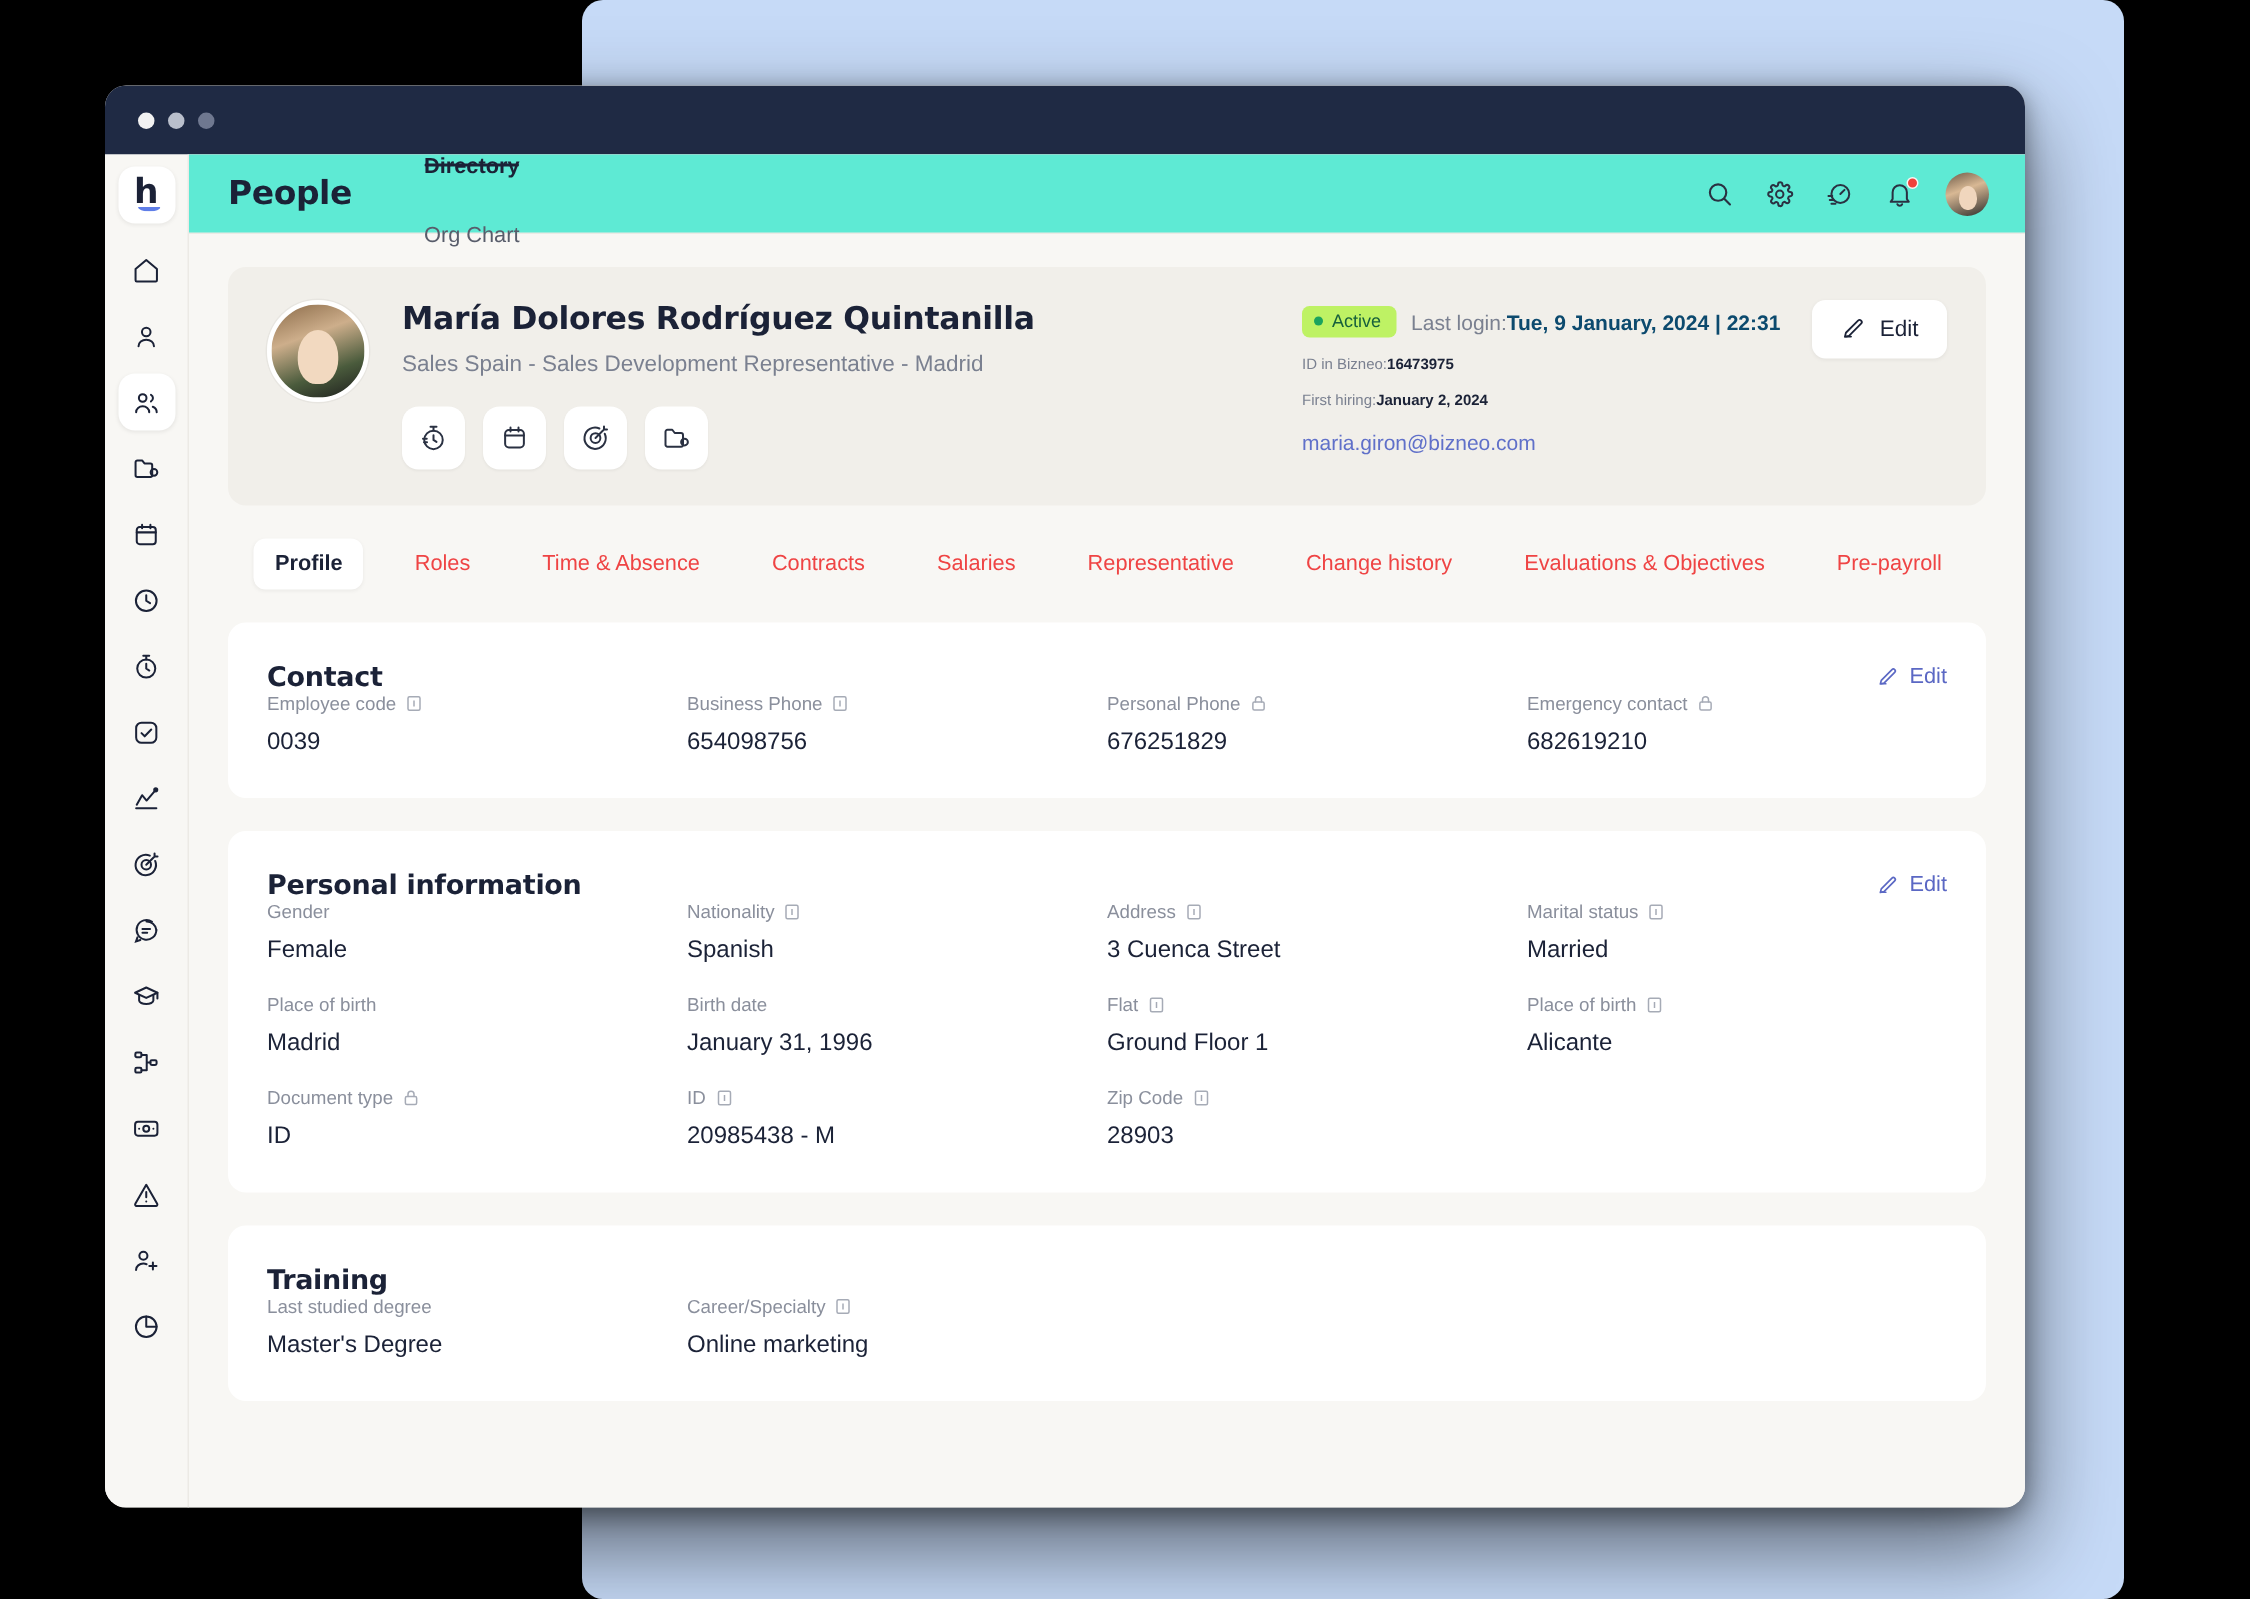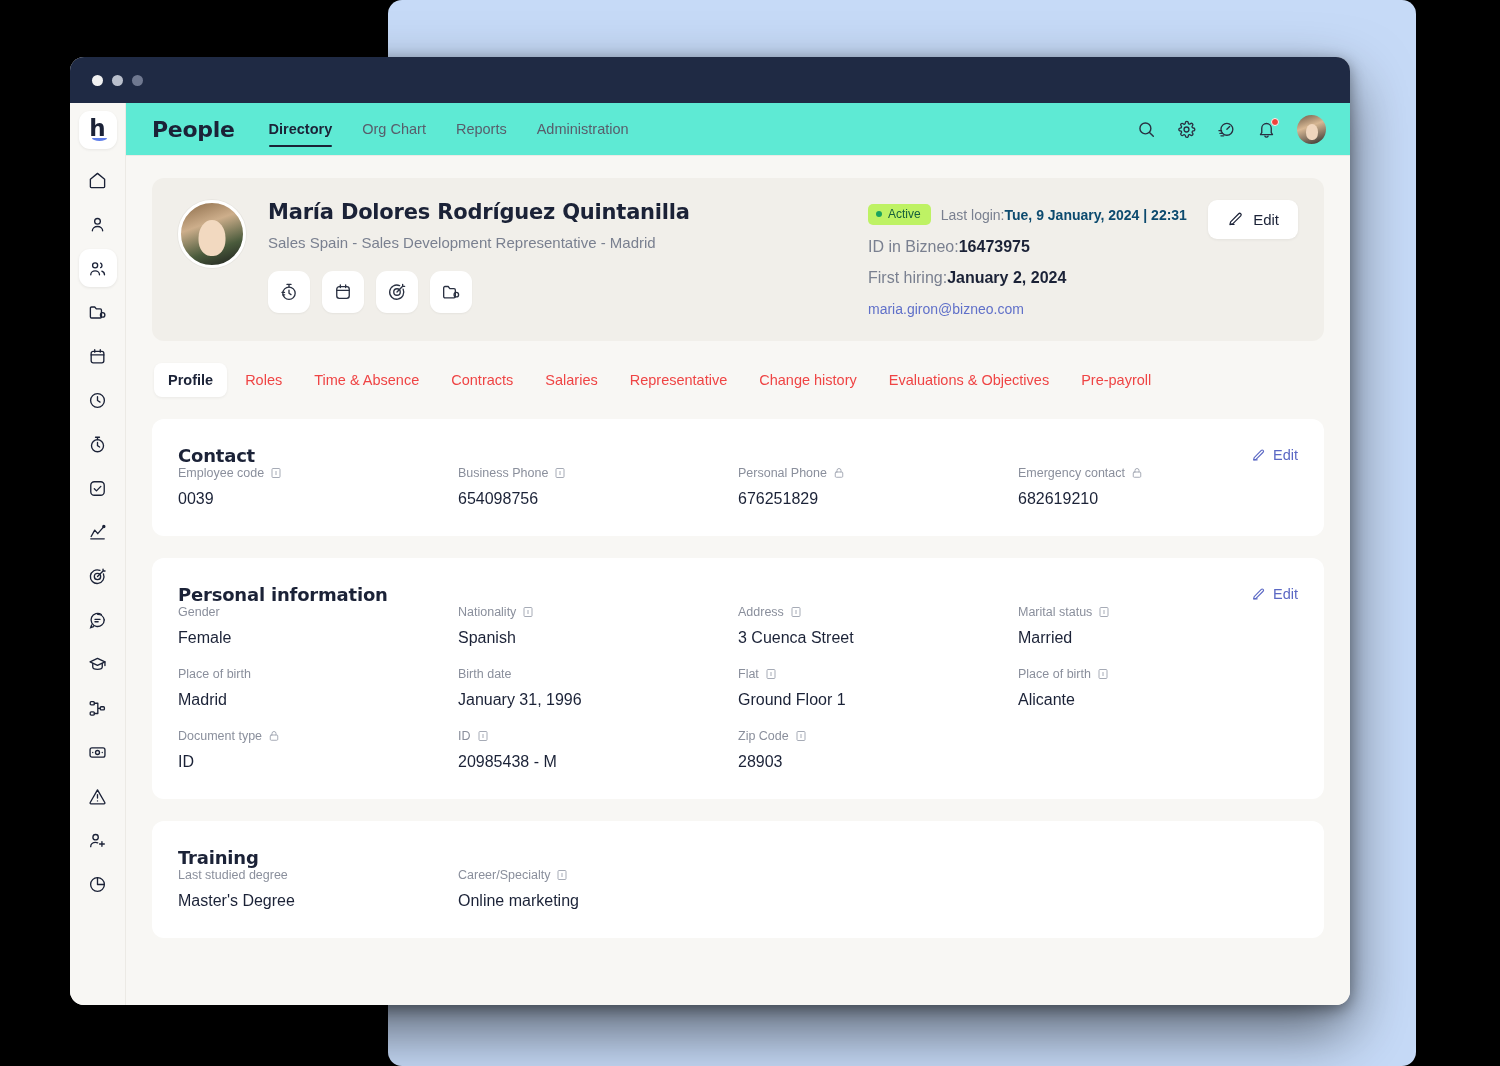--- a/index.html
+++ b/index.html
@@ -80,7 +80,7 @@
     font-size: 22px; font-weight: 700; color: #1b2237; letter-spacing: -0.3px;
     margin-right: 34px; font-family: "DejaVu Sans", sans-serif;
   }
-  .navtabs { display: flex; gap: 30px; align-items: center; height: 100%; }
+  .navtabs { display: flex; gap: 30px; align-items: center; height: 100%; flex-direction: column; }
   .navtab {
     font-size: 14.5px; color: #585d6b; height: 100%;
     display: flex; align-items: center; position: relative; cursor: pointer;

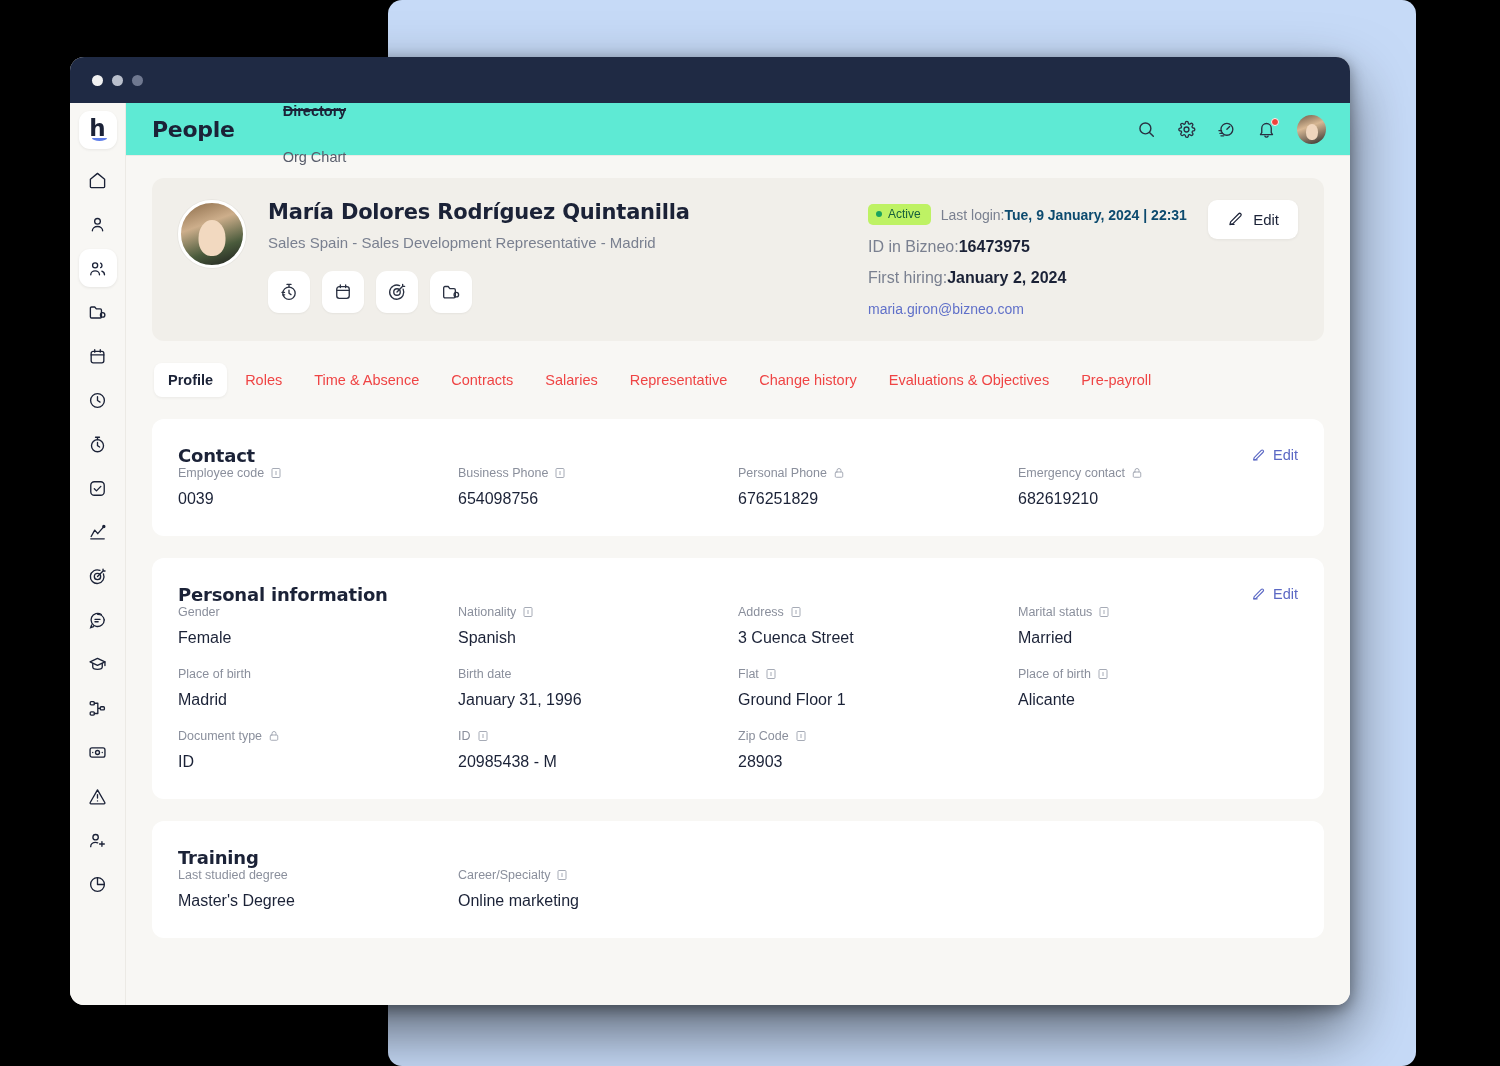--- a/index.html
+++ b/index.html
@@ -149,7 +149,7 @@
   .badge .bdot { width: 6px; height: 6px; border-radius: 50%; background: #1aa35e; }
   .meta-text { font-size: 14px; color: #7a8090; }
   .meta-text b { color: #0c4a6e; font-weight: 700; }
-  .meta-row { font-size: 16px; color: #7a8090; margin-top: 13px; }
+  .meta-row { font-size: 10px; color: #7a8090; margin-top: 13px; }
   .meta-row b { color: #1b2237; font-weight: 600; }
   .meta-mail { font-size: 14px; color: #6070c9; margin-top: 14px; cursor: pointer; }
   .edit-btn {

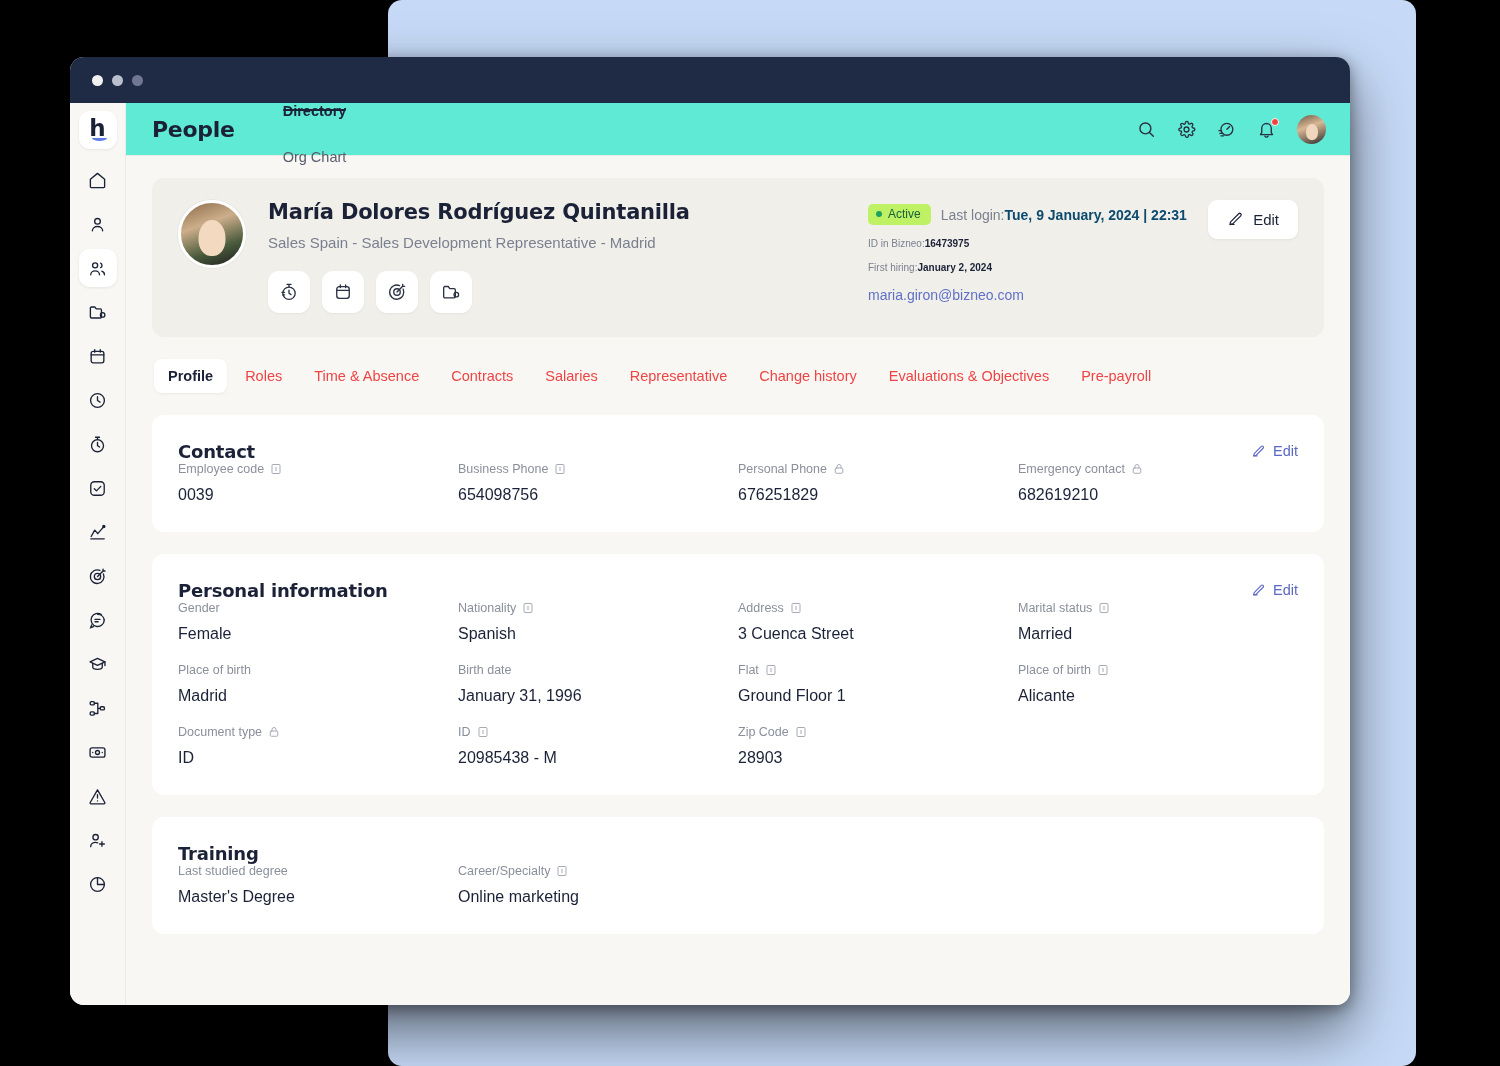--- a/index.html
+++ b/index.html
@@ -162,7 +162,7 @@
   .edit-btn svg { width: 17px; height: 17px; }
 
   
-  .sectabs { display: flex; align-items: center; gap: 4px; margin-top: 22px; padding-left: 2px; }
+  .sectabs { display: flex; align-items: center; gap: 20px; margin-top: 22px; padding-left: 2px; justify-content: center; }
   .sectab {
     font-size: 14.5px; color: #ef4444; padding: 9px 14px; border-radius: 8px; cursor: pointer;
   }

